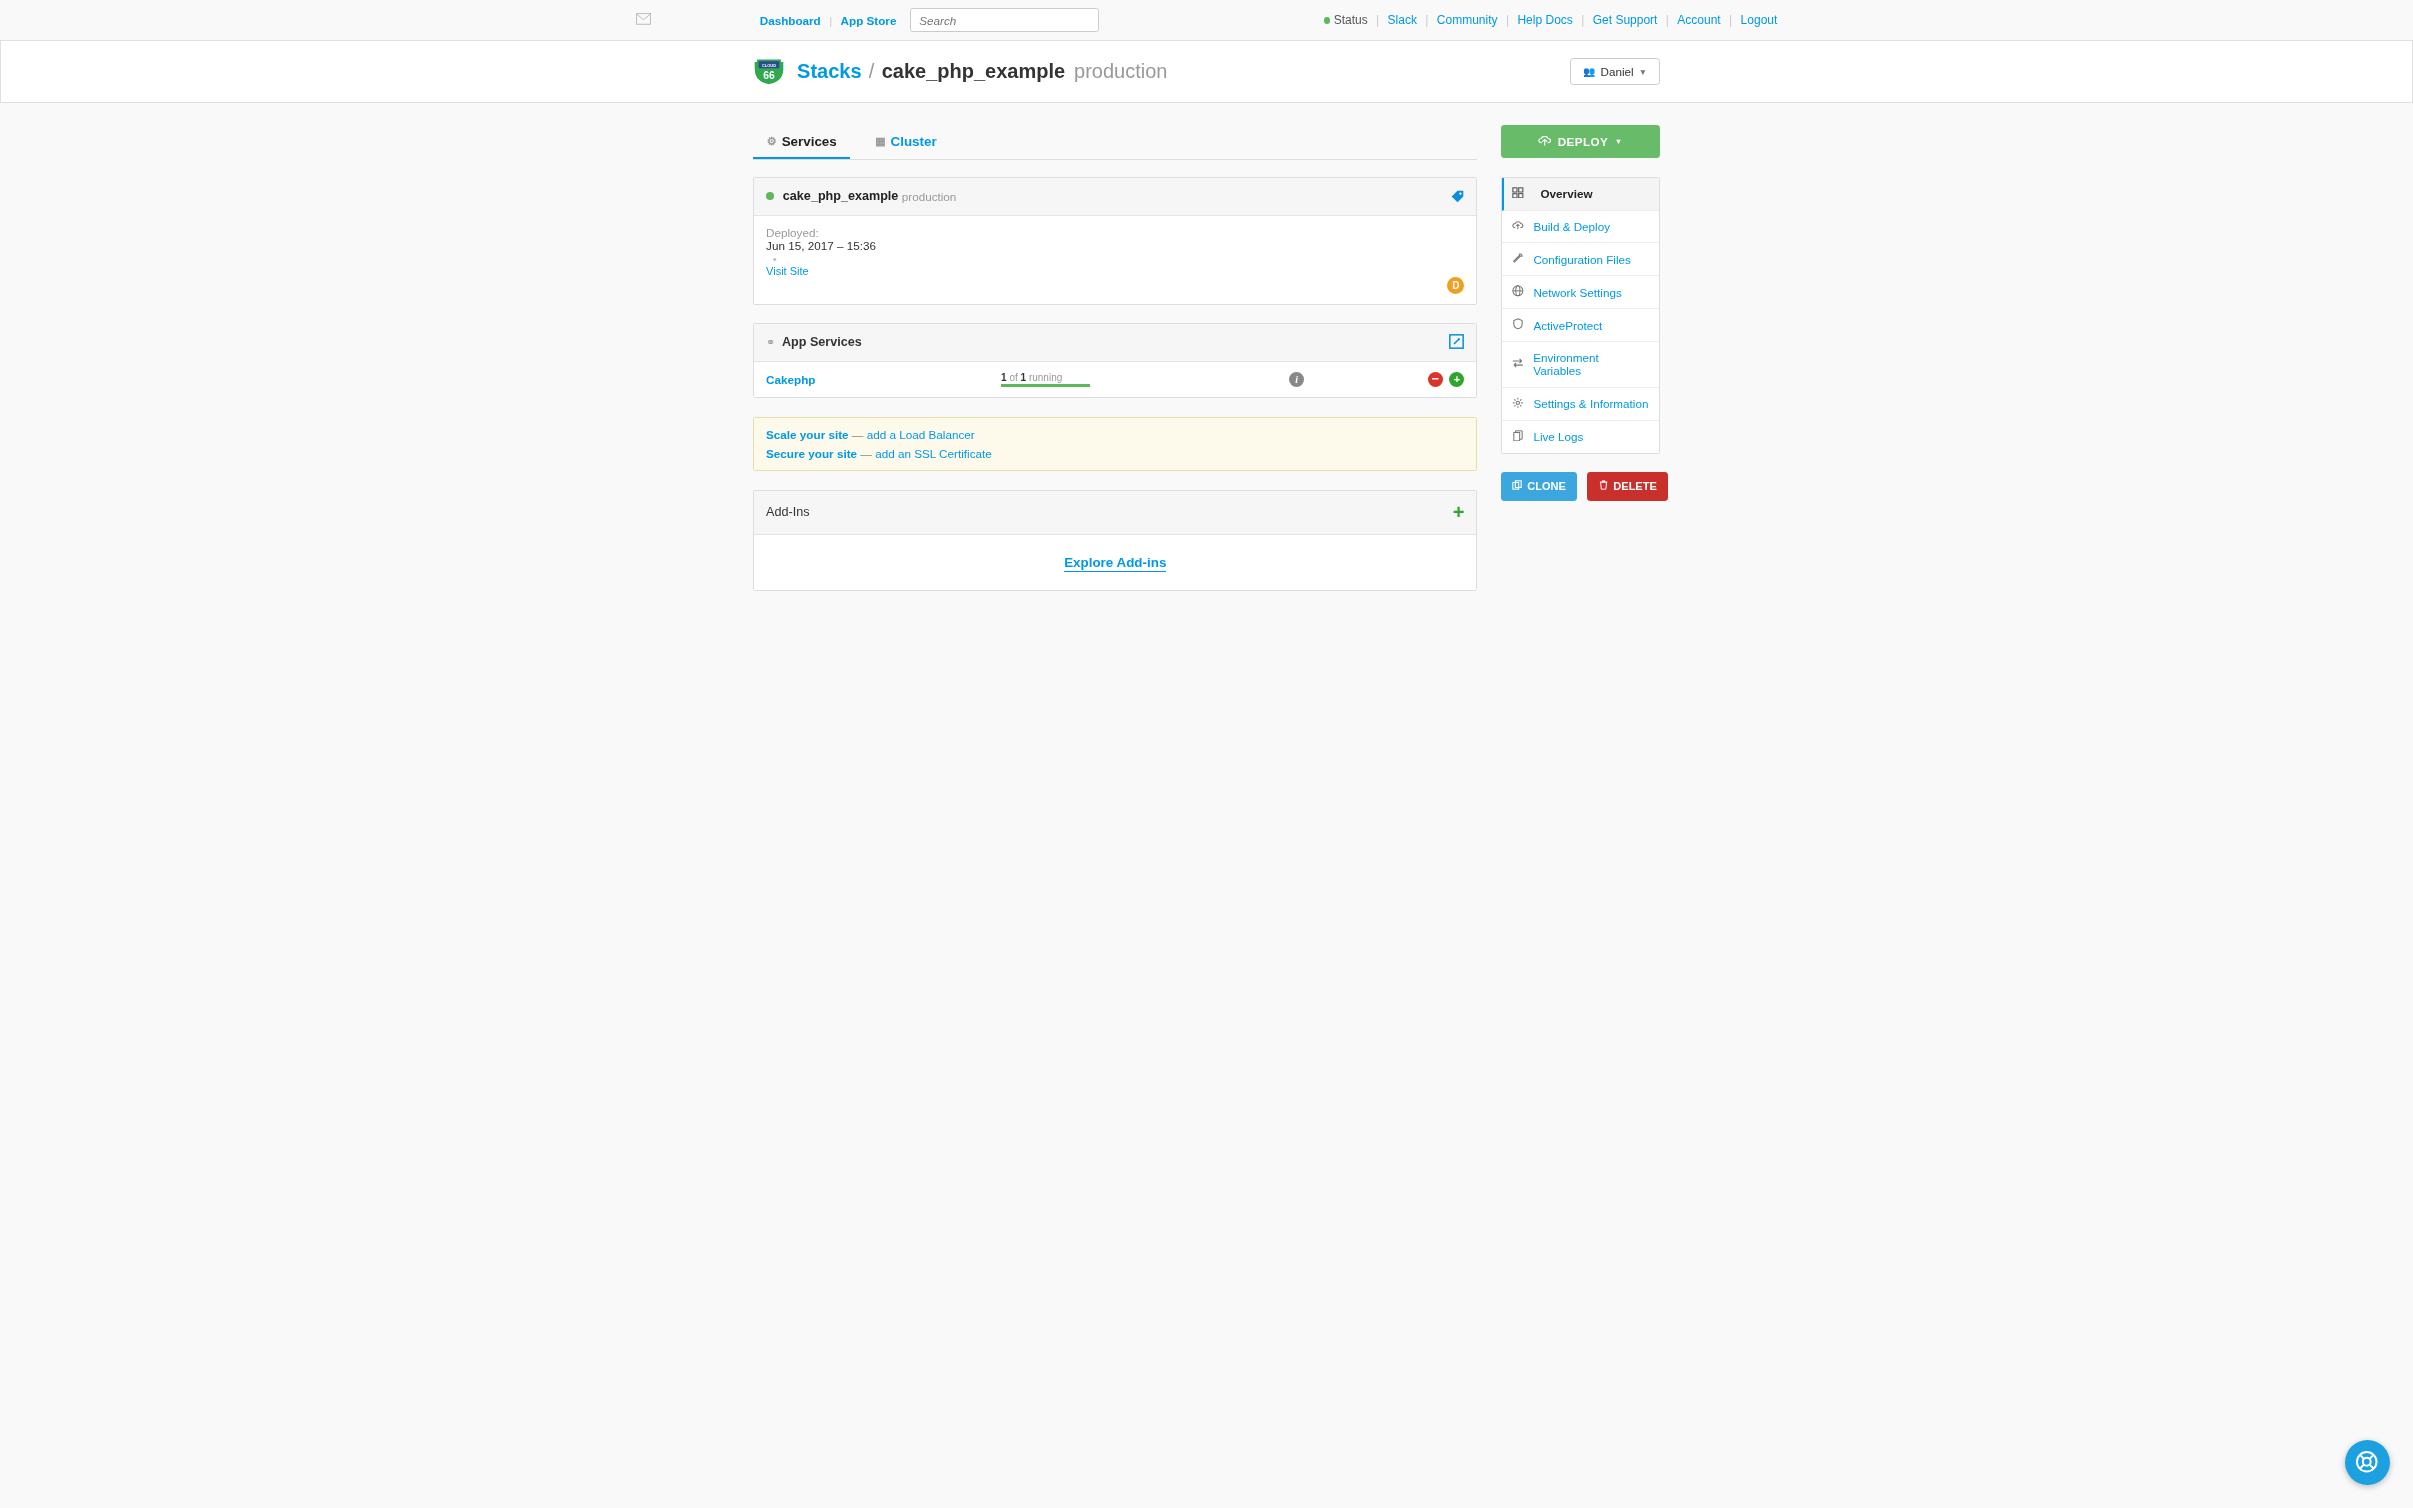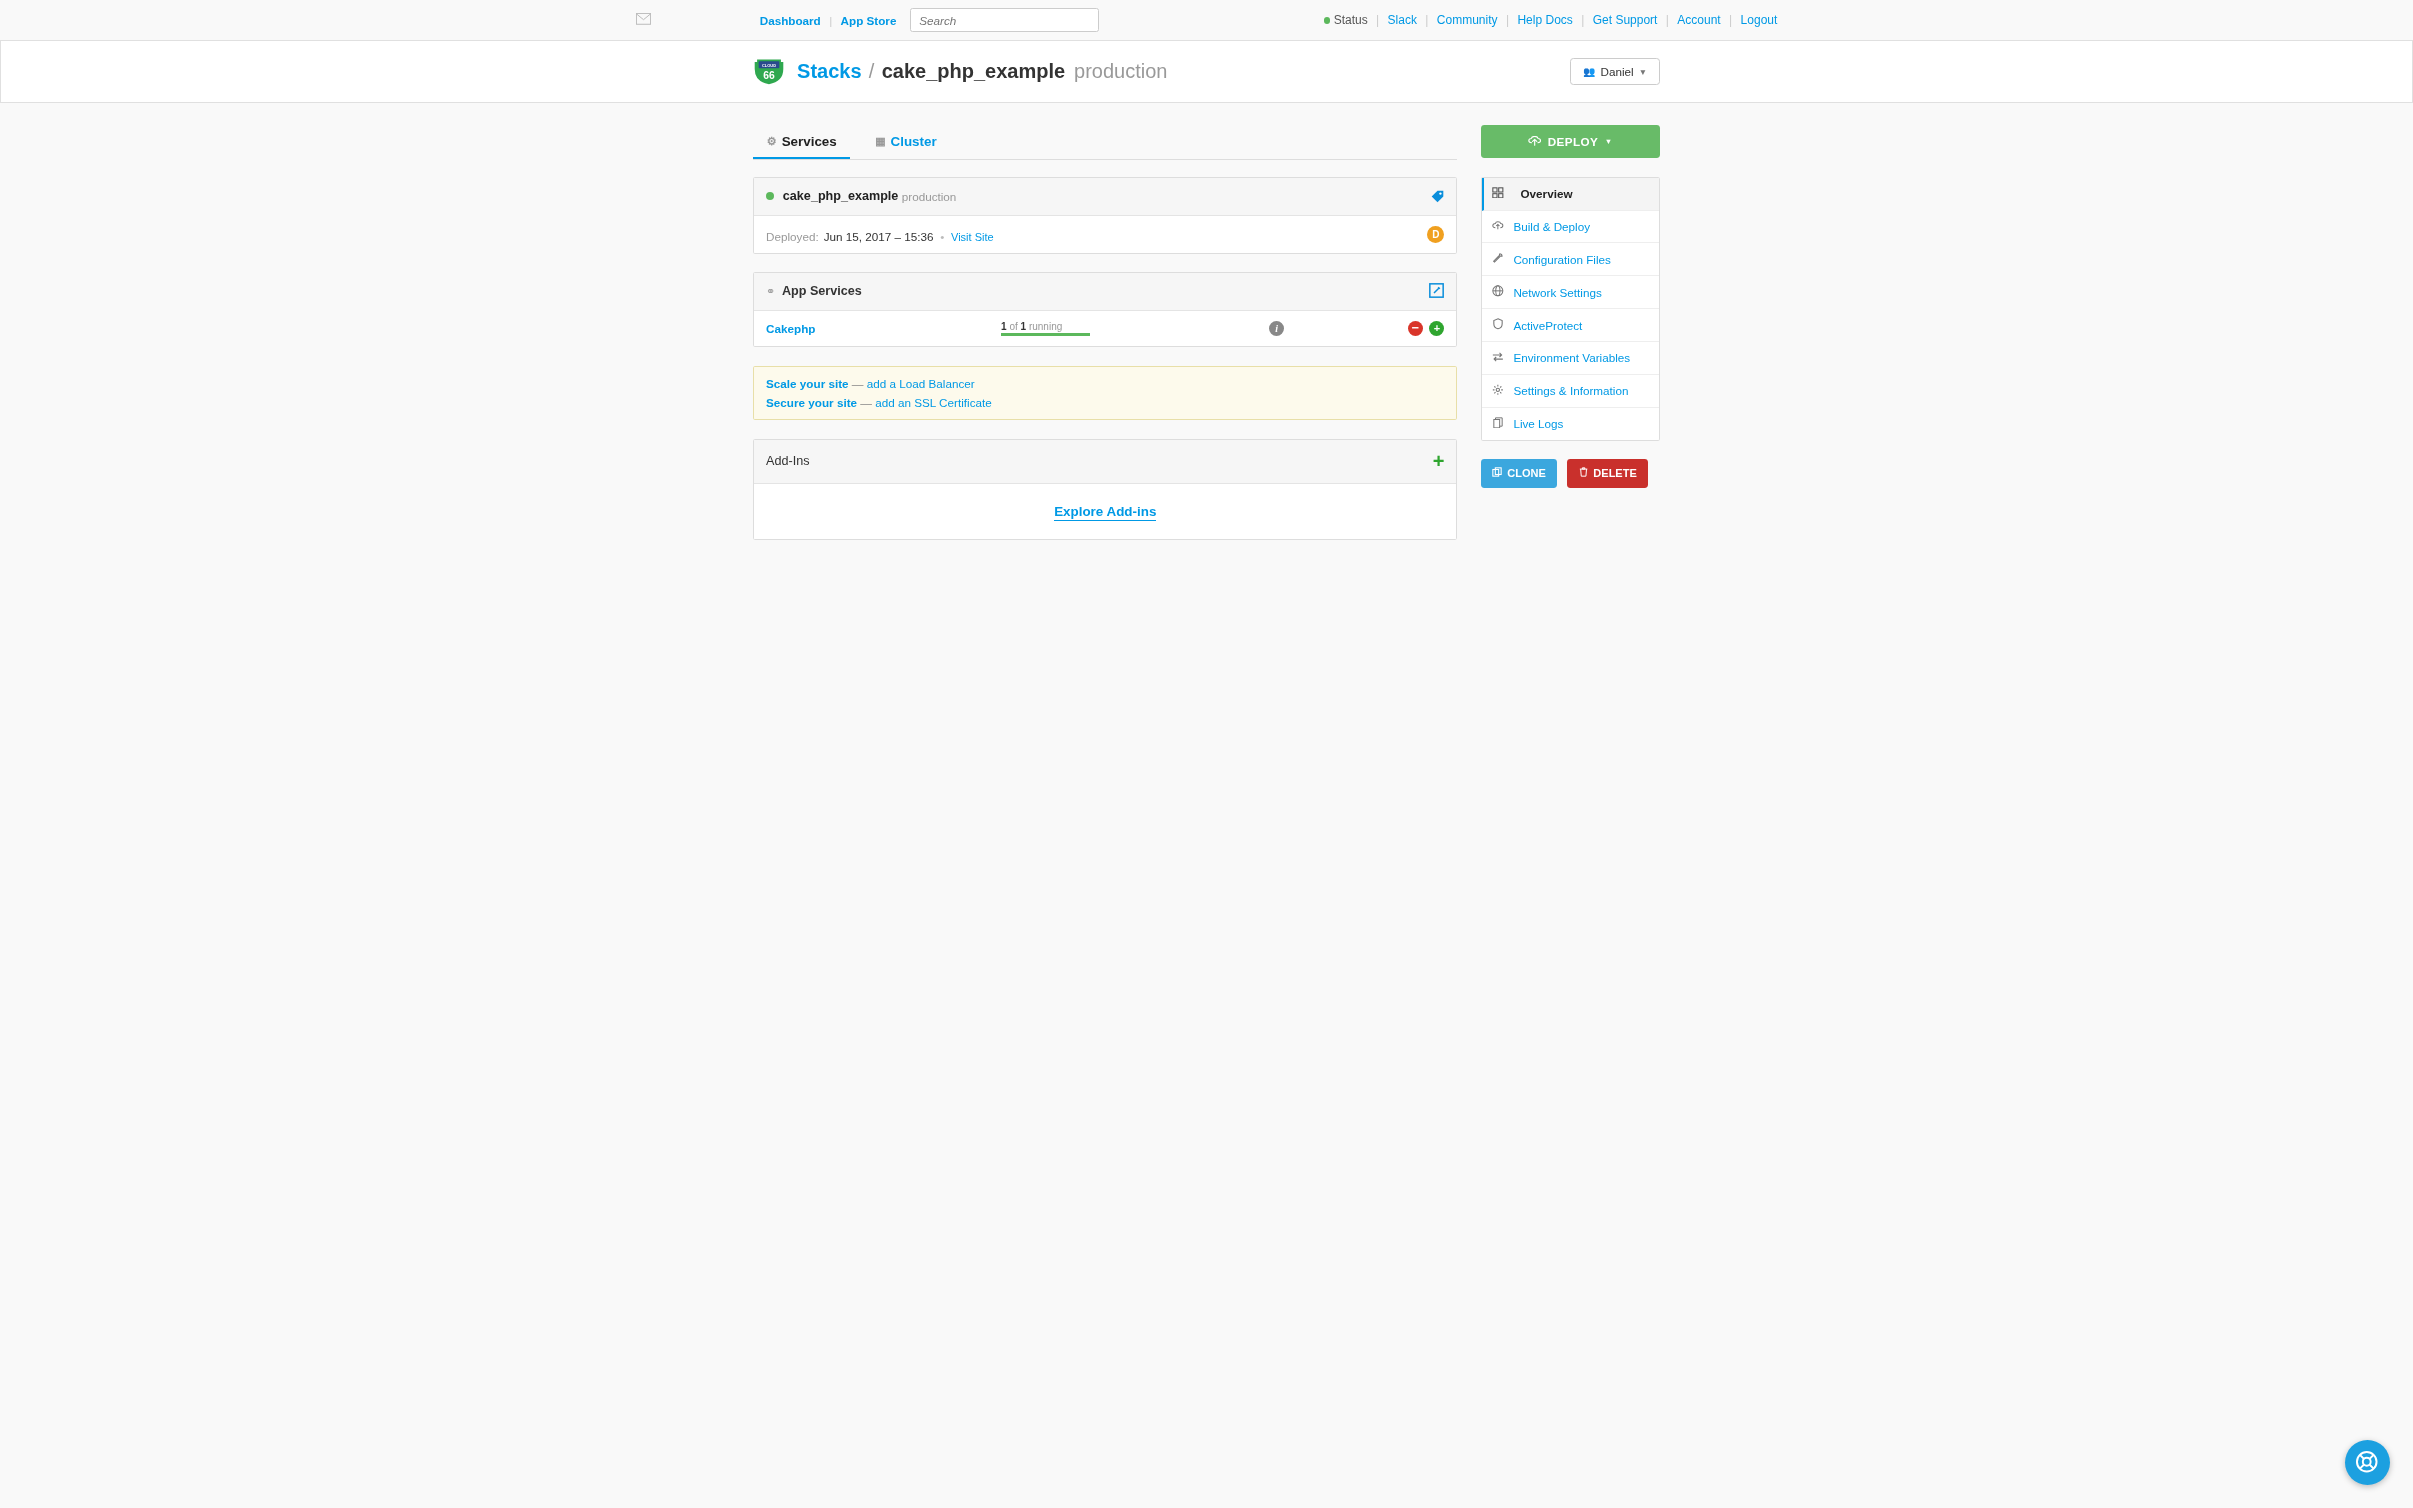--- a/index.html
+++ b/index.html
@@ -32,7 +32,7 @@
 
 .content-wrap { max-width: 913px; margin: 22px auto 0; display: flex; gap: 23.5px; padding: 0 3.4px; }
 .main-col { flex: 1; min-width: 0; }
-.side-col { width: 179px; flex-shrink: 0; }
+.side-col { width: 159px; flex-shrink: 0; }
 
 .tabs { display: flex; border-bottom: 0.8px solid #ddd; margin-bottom: 17px; padding-left: 11.7px; gap: 35px; }
 .tab { display: flex; align-items: center; gap: 5px; padding: 8.4px 1.7px 10px; font-size: 13.4px; font-weight: 700; position: relative; }

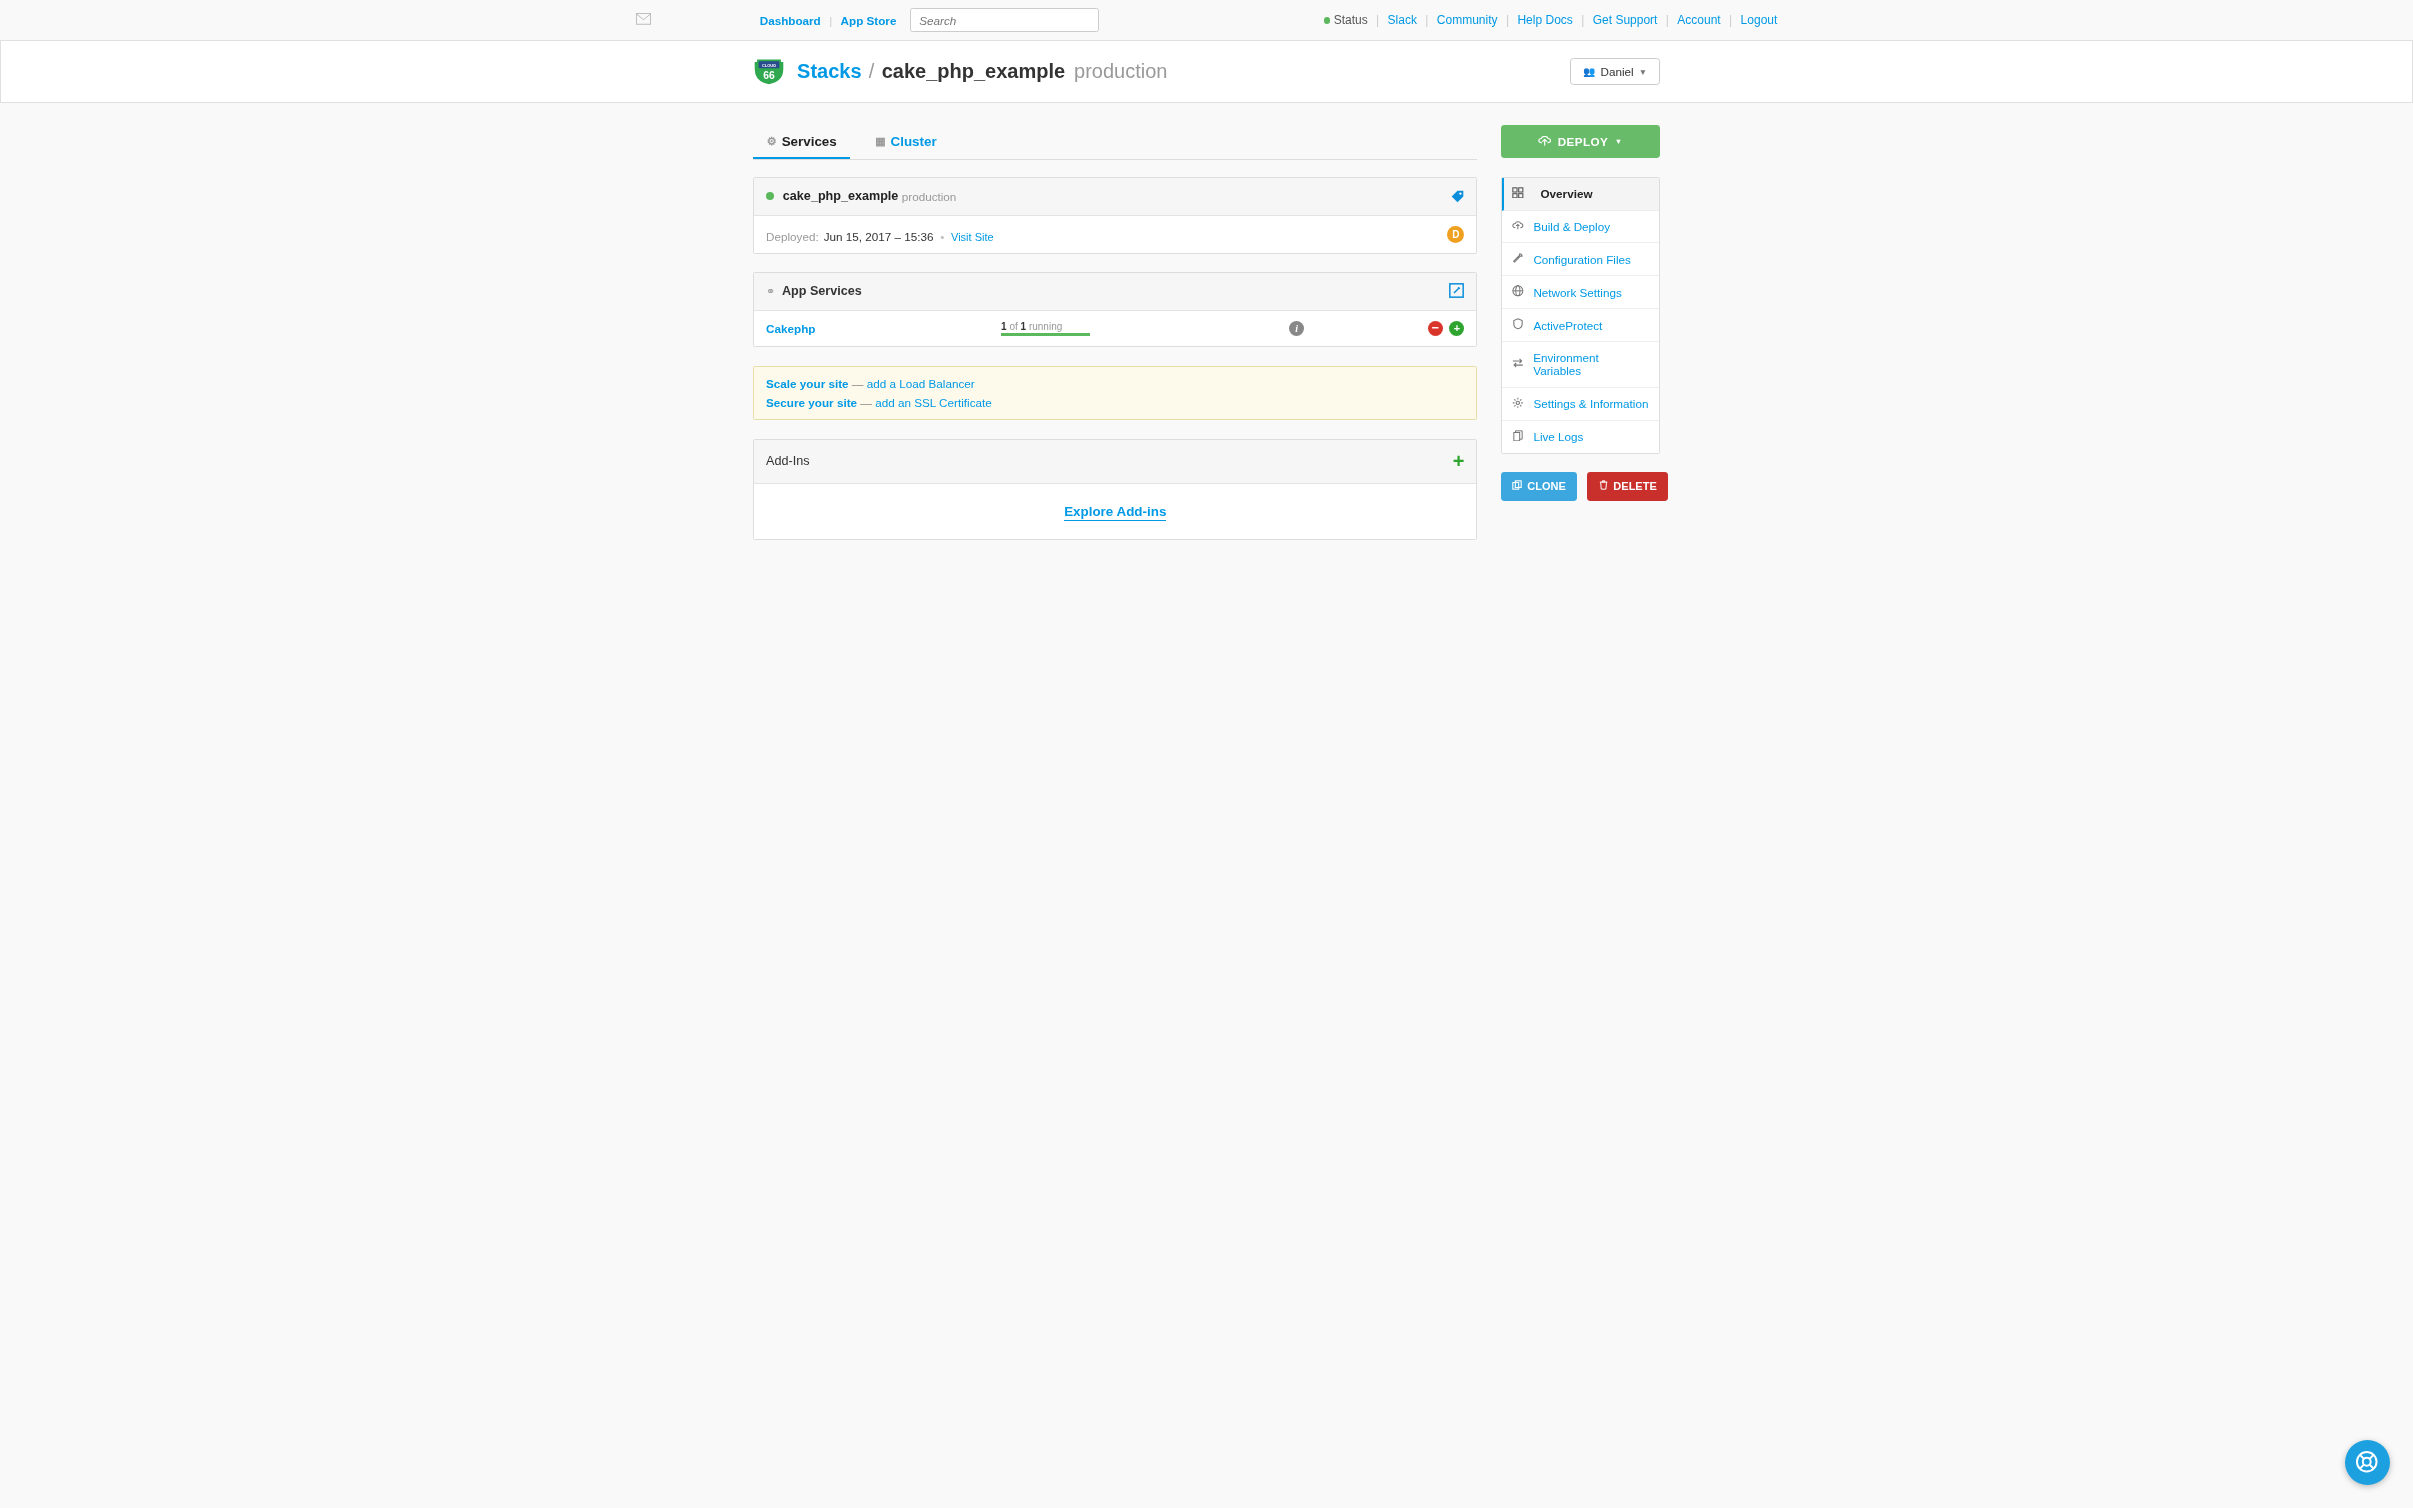--- a/index.html
+++ b/index.html
@@ -47,7 +47,7 @@
 .panel-header .title { font-weight: 700; font-size: 12.6px; color: #222; }
 .panel-header .env { color: #999; font-weight: 400; margin-left: 3.4px; font-size: 11.7px; }
 .panel-header .tag-icon { margin-left: auto; color: #0099e5; transform: rotate(90deg); }
-.panel-body-row { padding: 10px 11.7px; display: flex; align-items: flex-end; }
+.panel-body-row { padding: 10px 11.7px; display: flex; align-items: flex-start; flex-direction: column; }
 .deployed-label { color: #999; margin-right: 5px; }
 .deployed-date { color: #333; }
 .dot-sep { color: #bbb; margin: 0 6.7px; }

